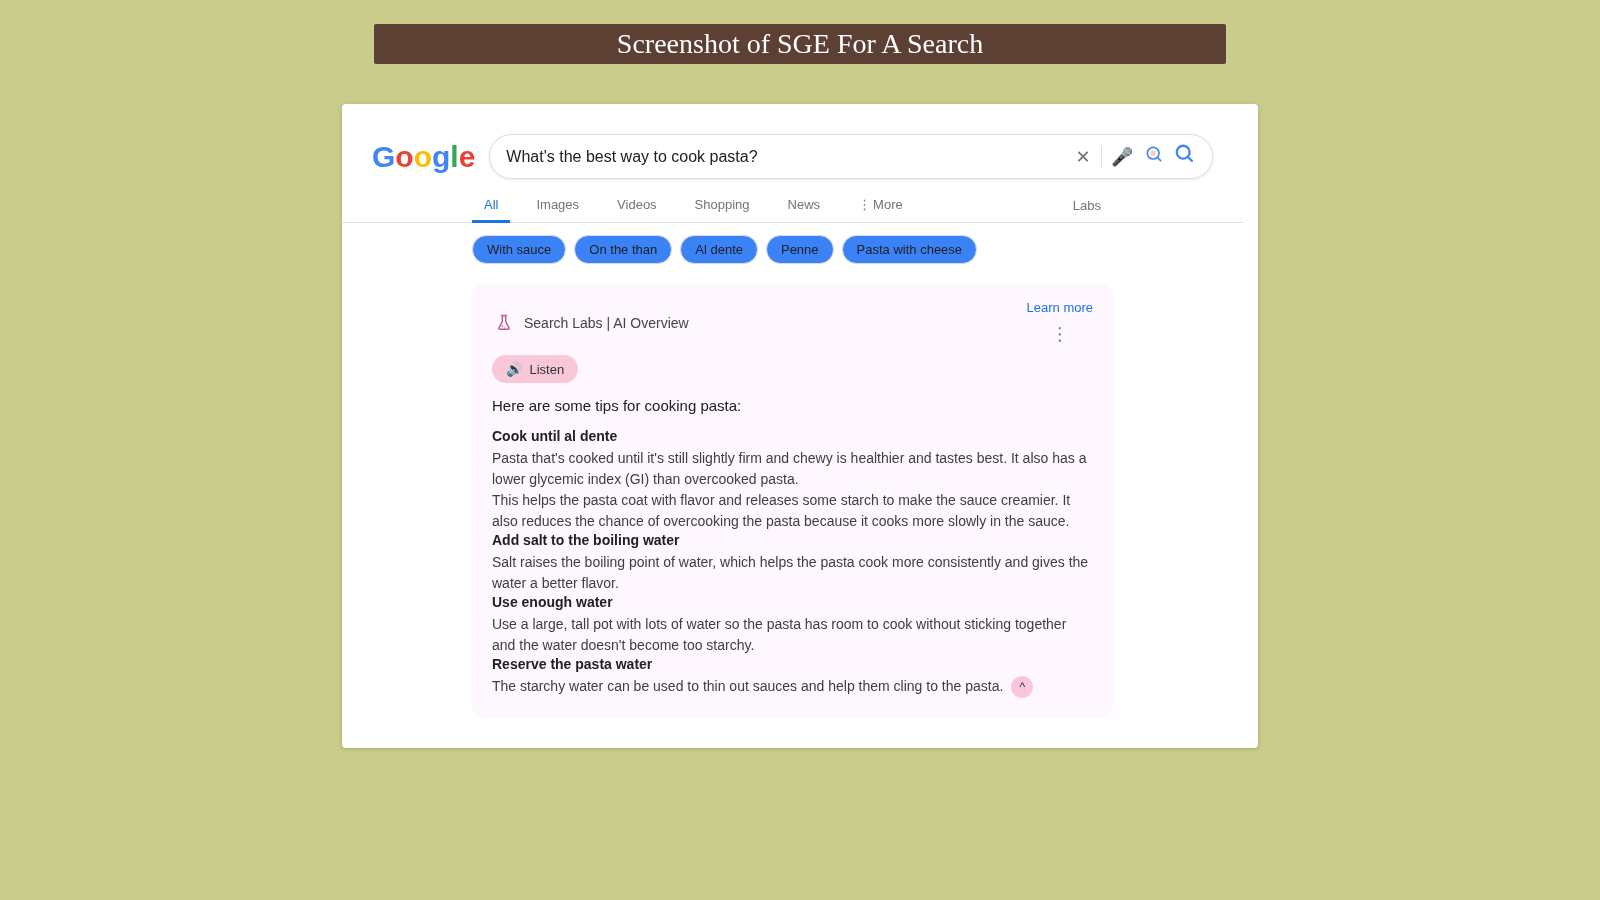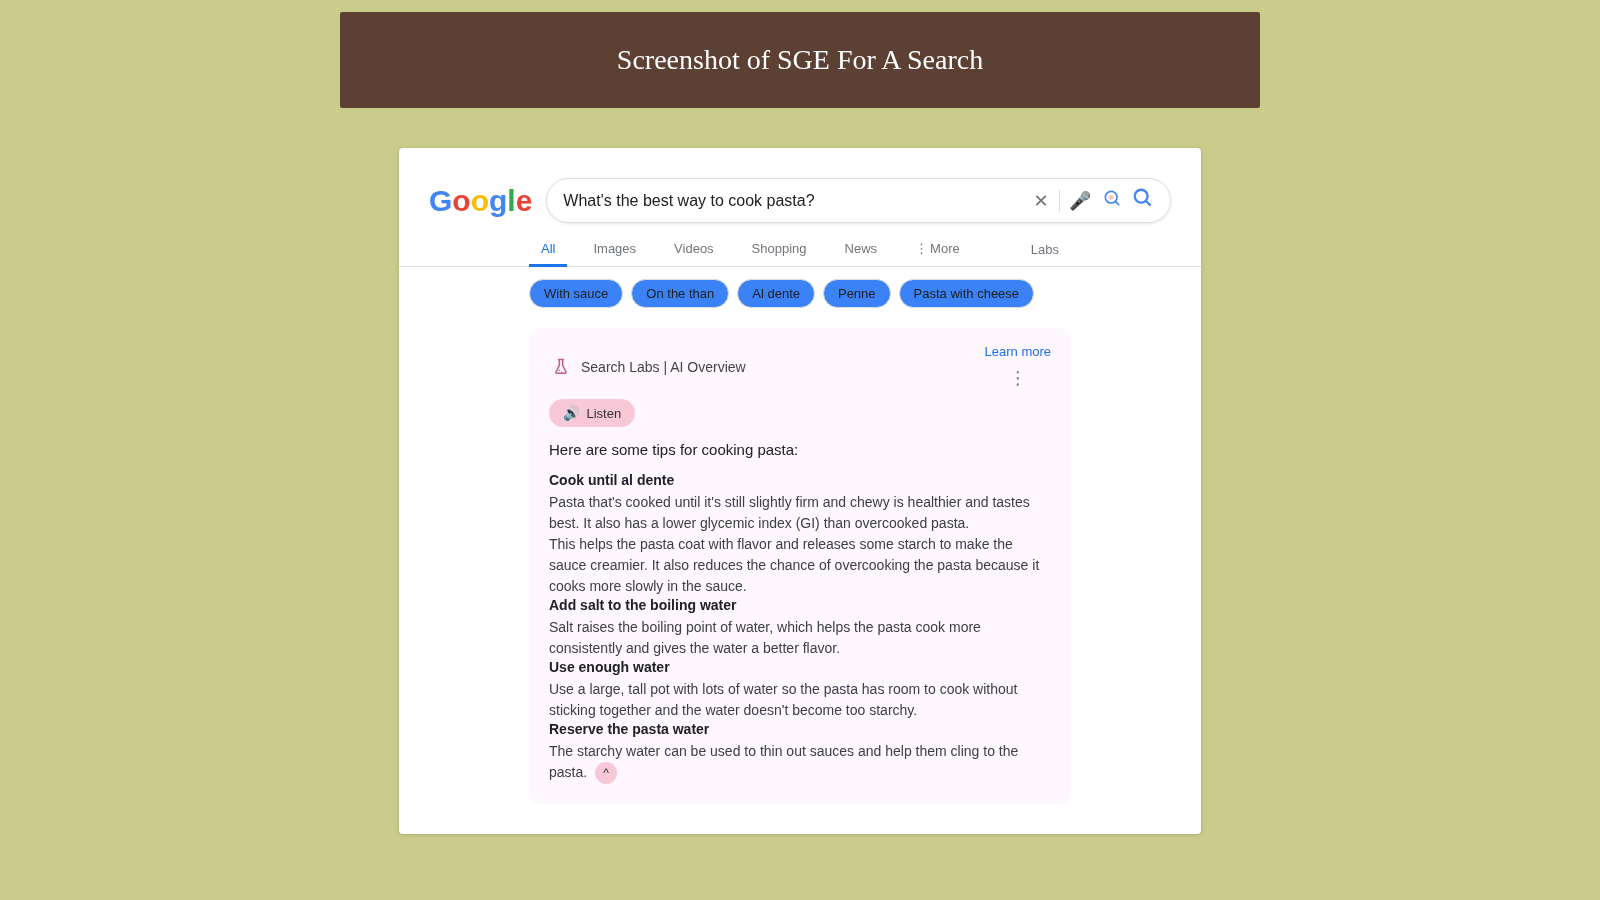--- a/index.html
+++ b/index.html
@@ -15,10 +15,10 @@
 
     
     .header-banner {
-      width: 920px;
+      width: 852px;
       background-color: #5c4033;
-      padding: 32px 40px;
-      margin-top: 12px;
+      padding: 4px 40px;
+      margin-top: 24px;
       border-radius: 2px;
     }
     .header-banner h1 {

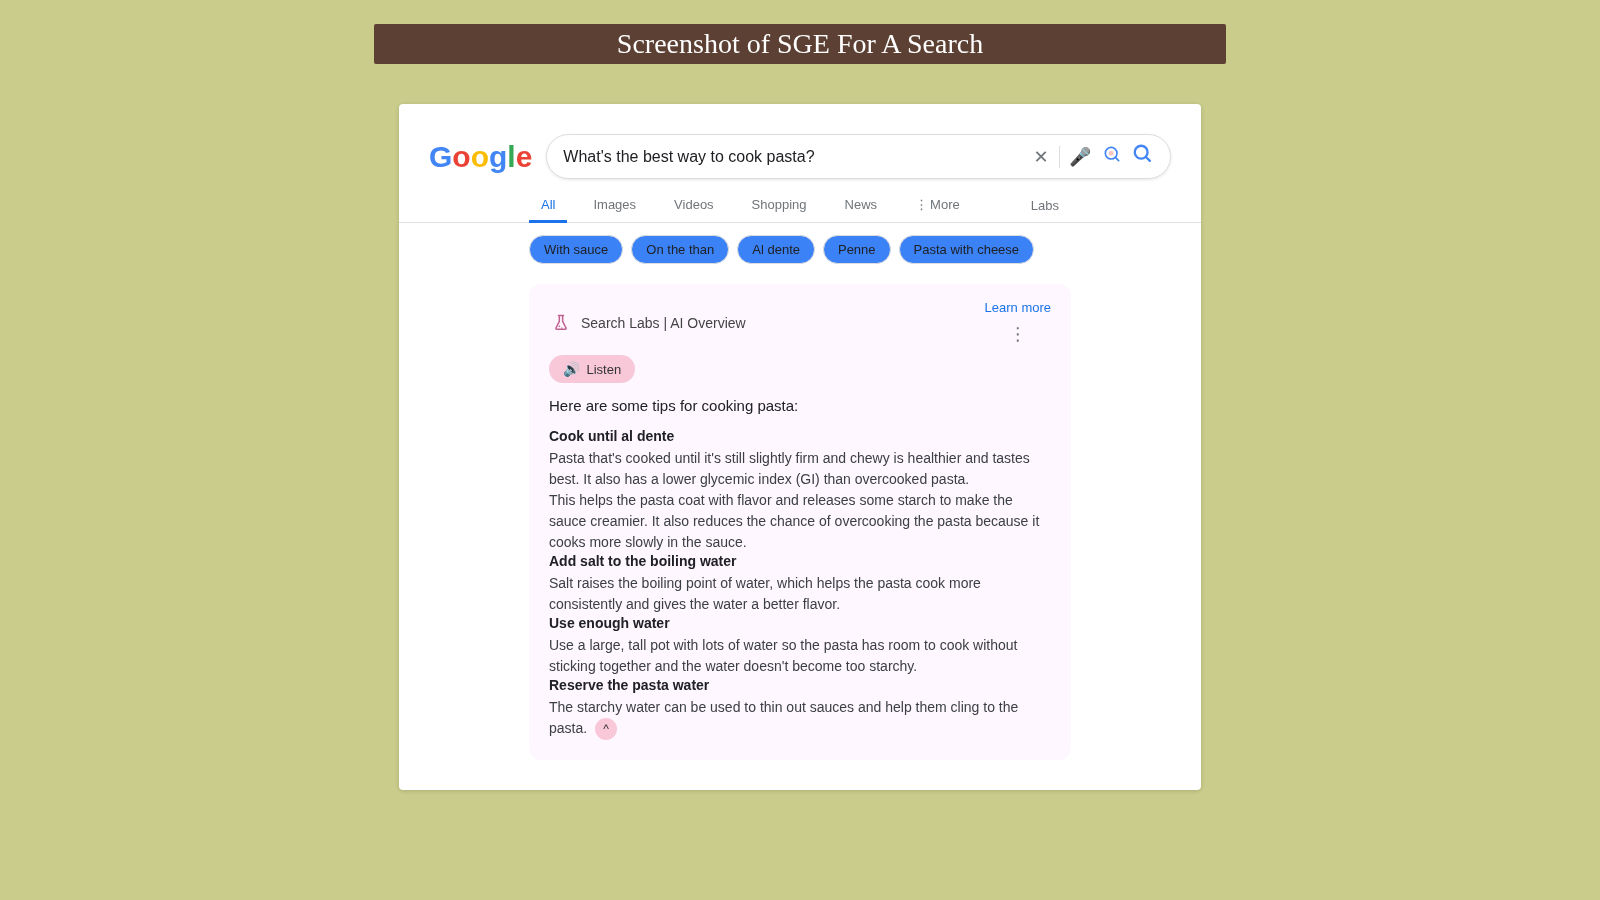--- a/index.html
+++ b/index.html
@@ -31,11 +31,11 @@
 
     
     .google-panel {
-      width: 802px;
+      width: 916px;
       background: #ffffff;
       margin-top: 40px;
       border-radius: 4px;
-      padding: 20px 0 30px 0;
+      padding: 20px 15px 30px 0;
       box-shadow: 0 1px 4px rgba(0,0,0,0.15);
     }
 

